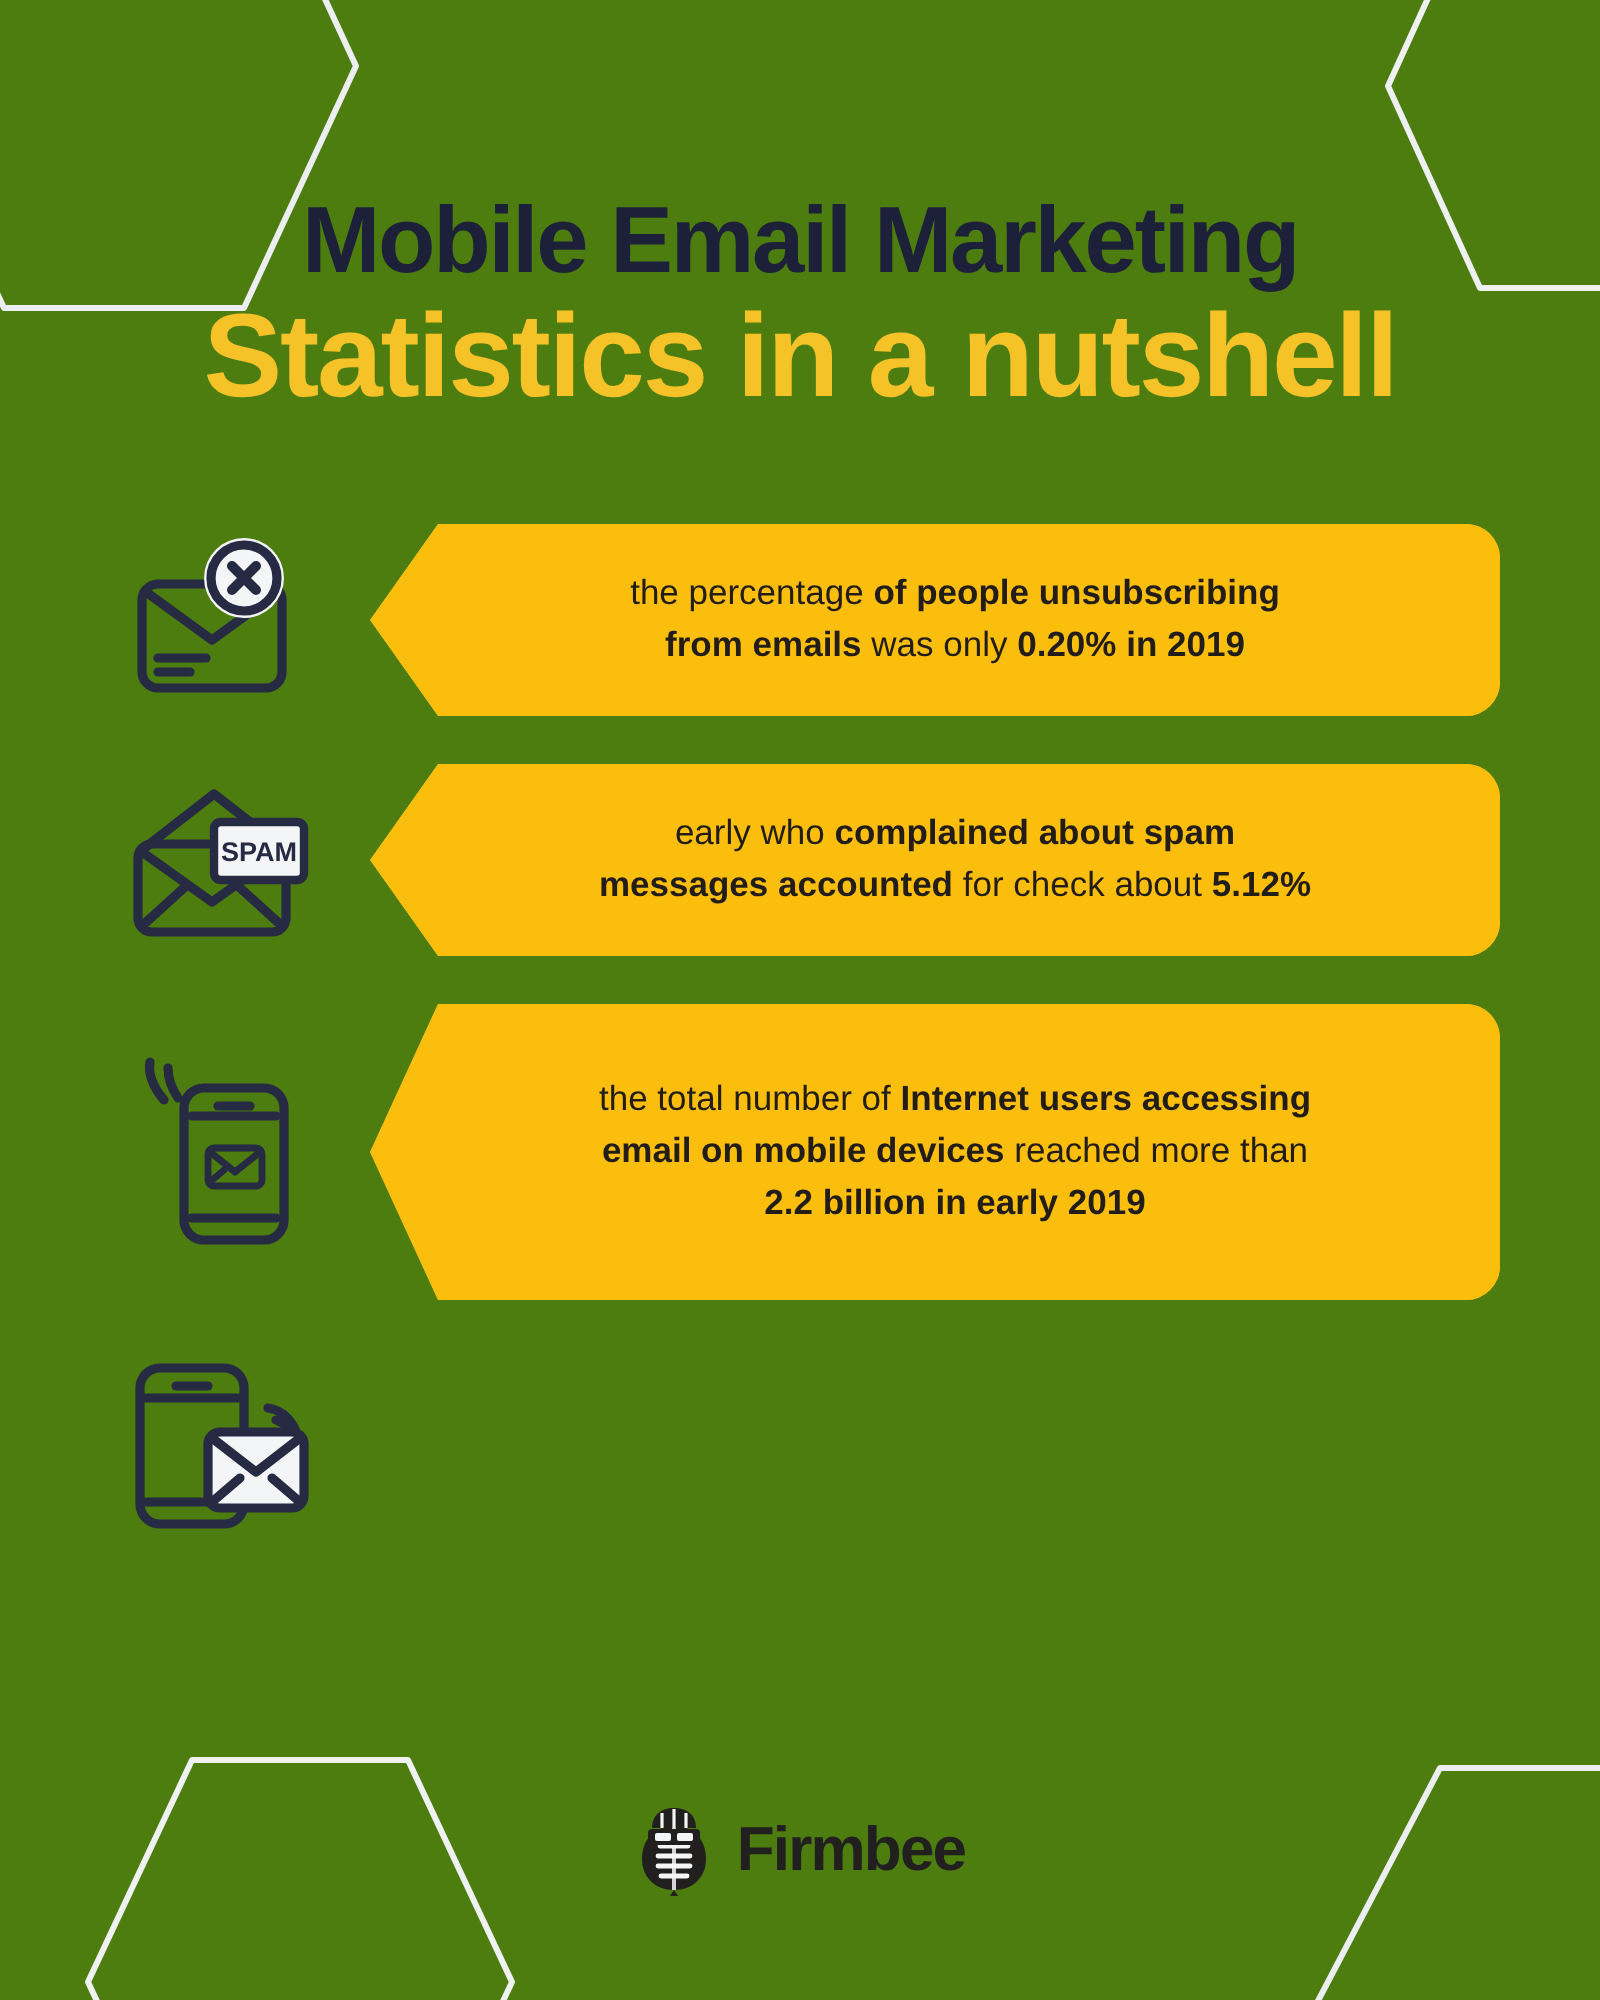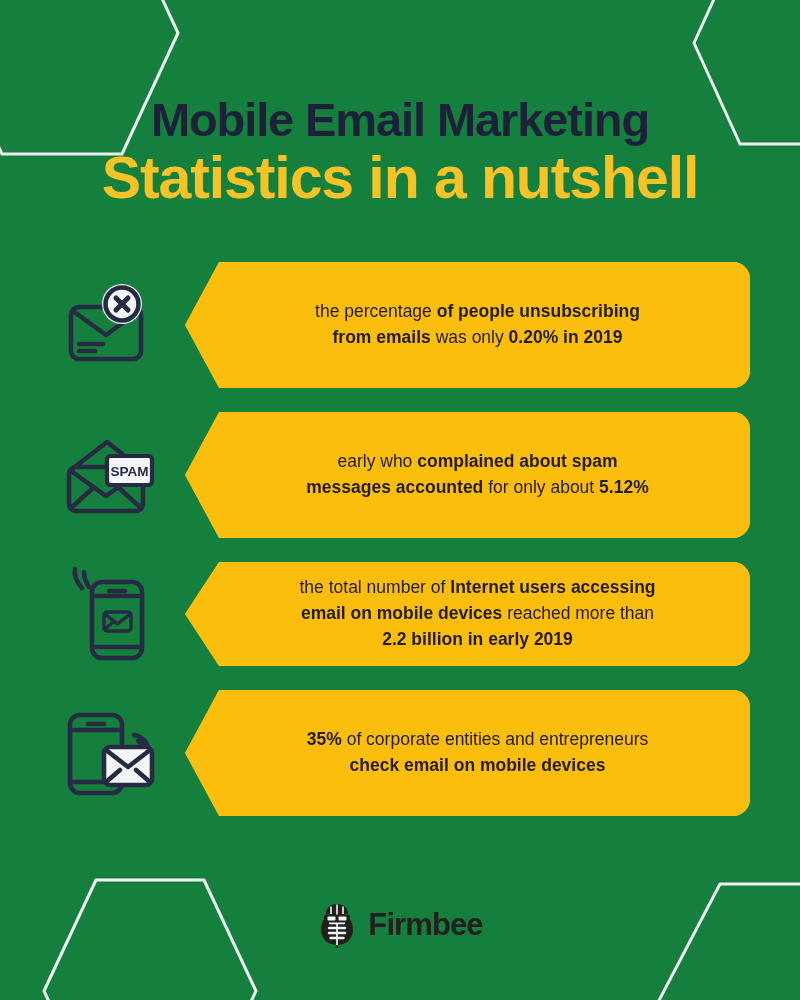--- a/index.html
+++ b/index.html
@@ -14,7 +14,7 @@
   #page {
     position:relative;
     width:800px; height:1000px;
-    background:#15803d;
+    background:#4d7c0f;
     overflow:hidden;
   }
   .hex-outline {

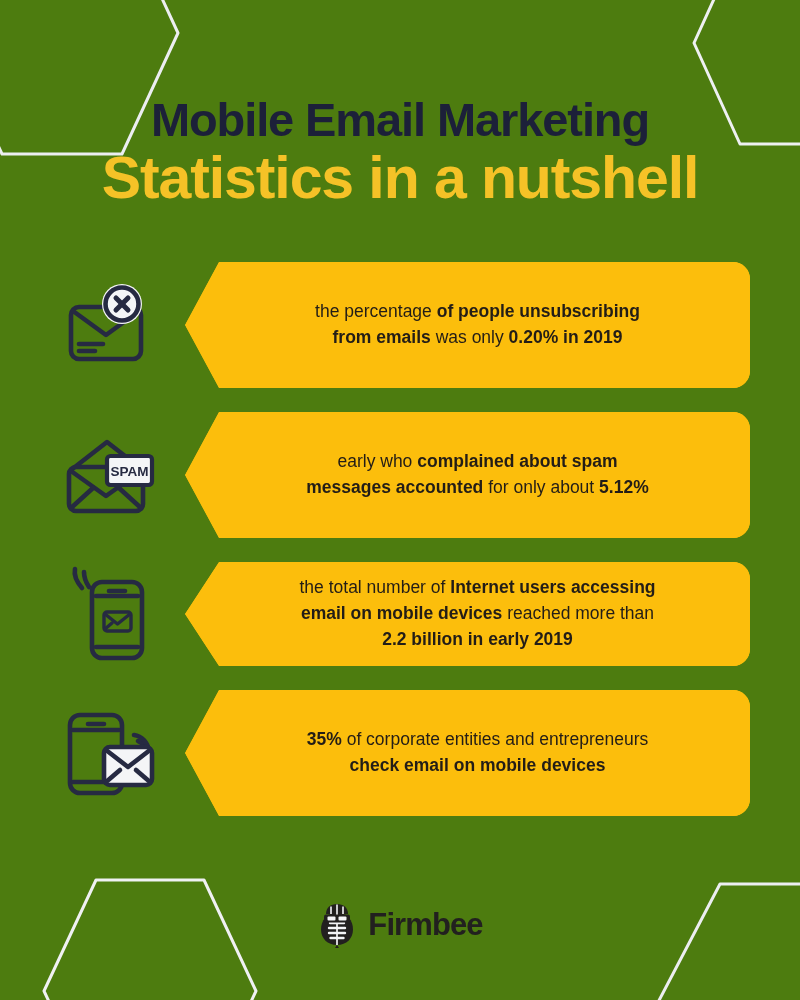--- a/index.html
+++ b/index.html
@@ -57,7 +57,7 @@
     position:relative;
     display:flex;
     align-items:center;
-    height:126px;
+    height:96px;
     margin-bottom:24px;
   }
   .stat-row.tall { height:104px; }

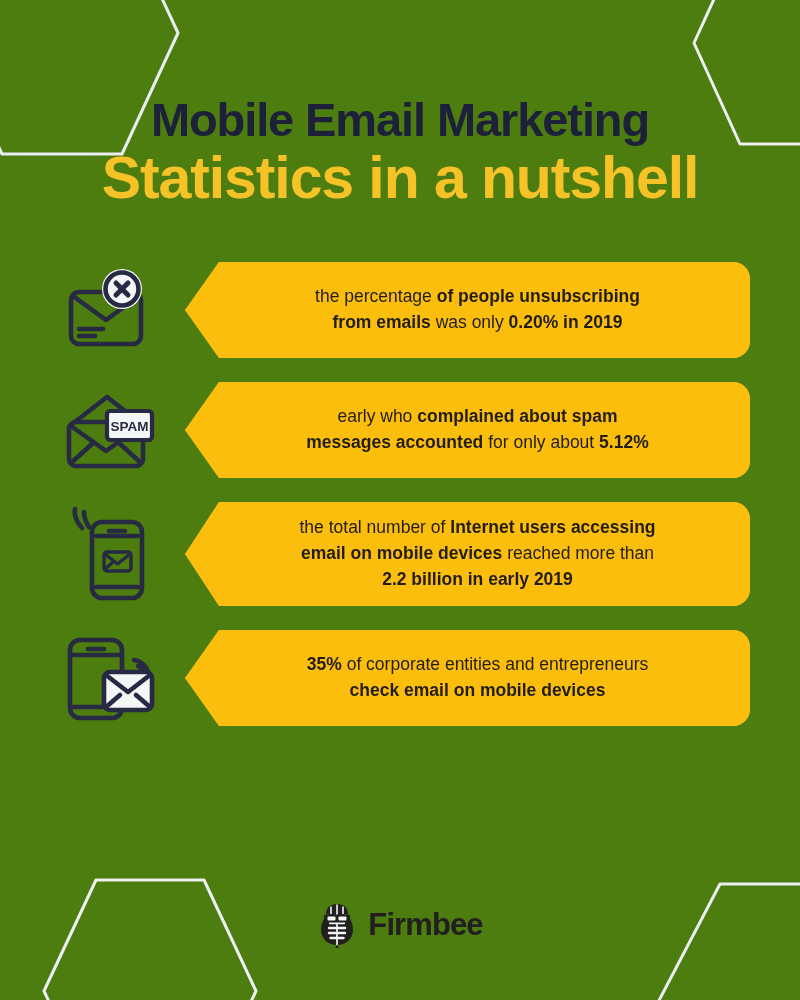--- a/index.html
+++ b/index.html
@@ -206,7 +206,7 @@
       <div class="banner">
         <div class="banner-inner"></div>
         <div class="banner-text">
-          <span>early who </span><b>complained about spam messages accounted </b><span>for only about </span><b>5.12%</b>
+          <span>early who </span><b>complained about spam messages accounted </b><span>for check about </span><b>5.12%</b>
         </div>
       </div>
     </div>

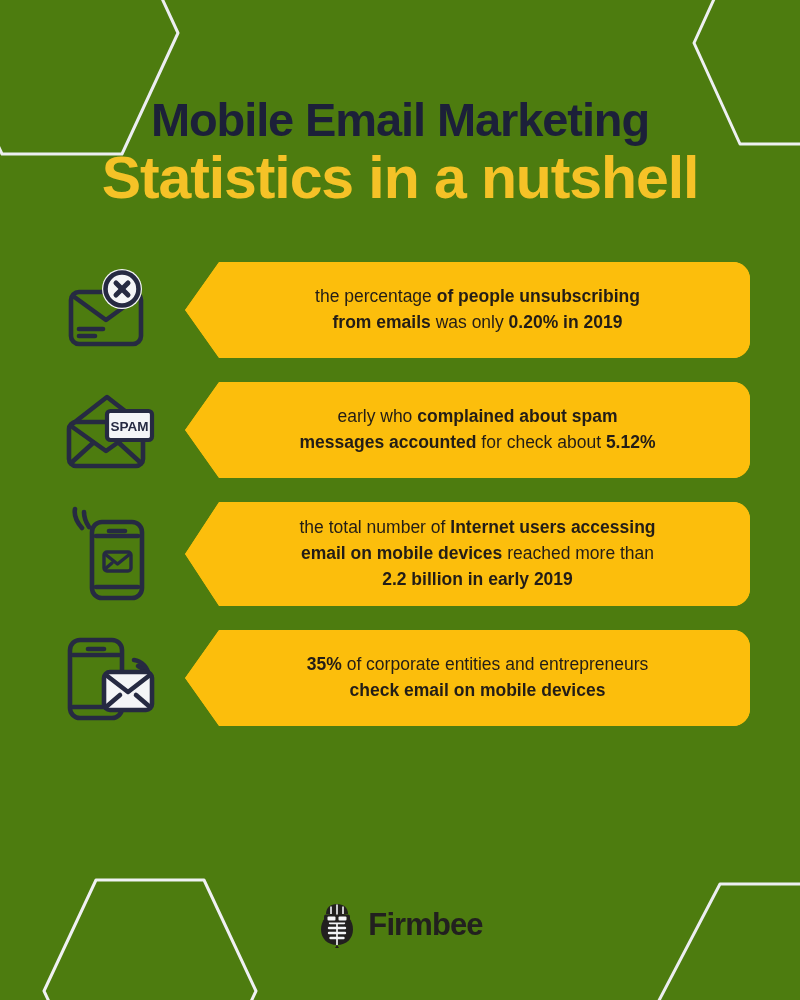--- a/index.html
+++ b/index.html
@@ -60,7 +60,7 @@
     height:96px;
     margin-bottom:24px;
   }
-  .stat-row.tall { height:104px; }
+  .stat-row.tall { height:148px; }
 
   .icon-cell {
     width:185px;

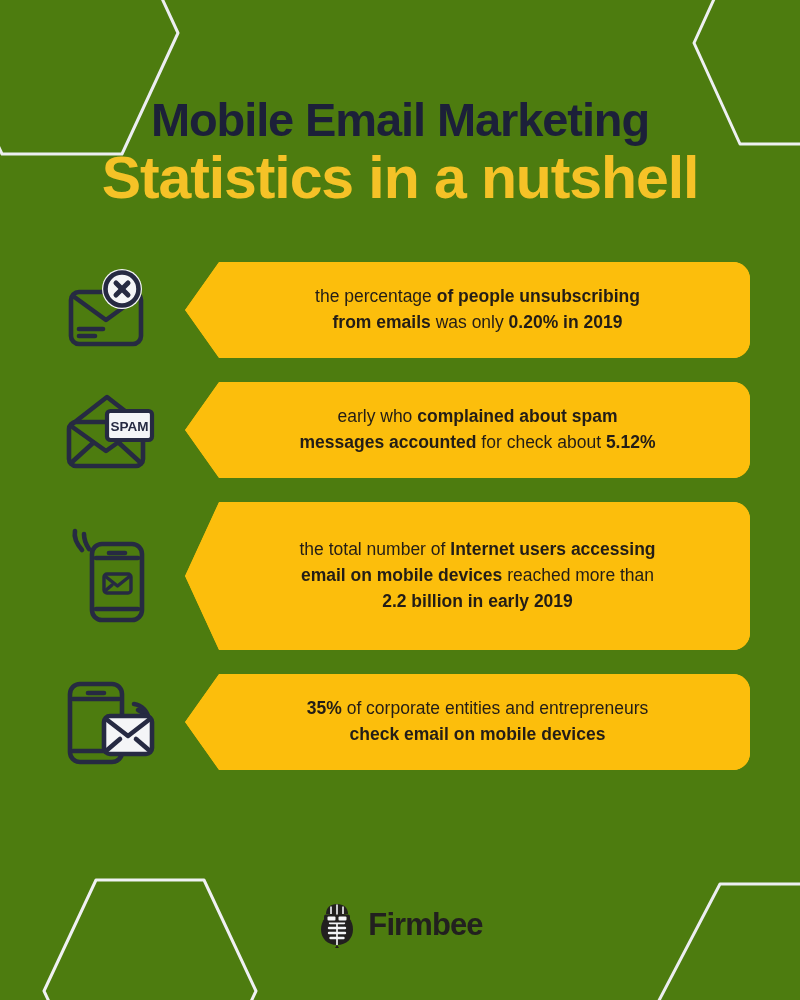--- a/index.html
+++ b/index.html
@@ -262,12 +262,6 @@
           </svg>
         </span>
       </div>
-      <div class="banner">
-        <div class="banner-inner"></div>
-        <div class="banner-text">
-          <b>35%</b><span> of corporate entities and entrepreneurs </span><b>check email on mobile devices</b>
-        </div>
-      </div>
     </div>
 
   </div>

